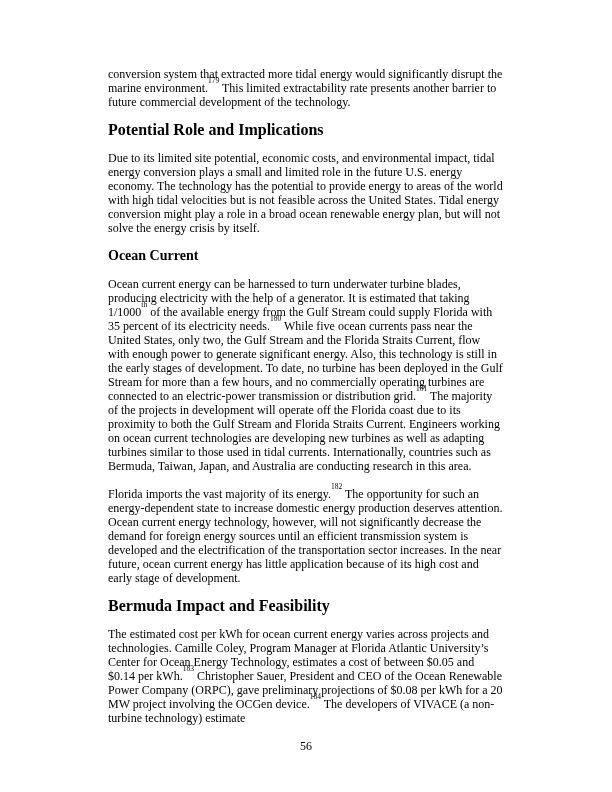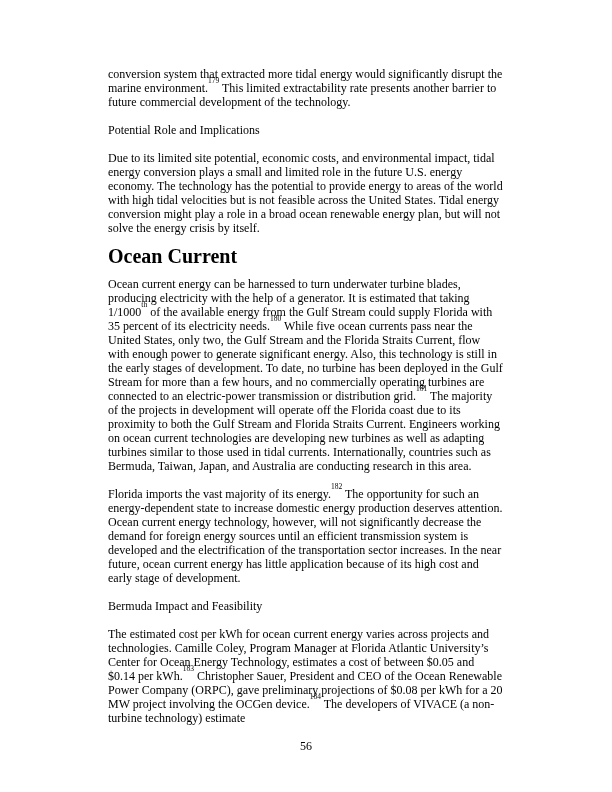--- a/index.html
+++ b/index.html
@@ -25,8 +25,8 @@
     margin: 0 0 14px 0;
   }
   h3.sub-heading {
-    font-size: 12px;
-    font-weight: normal;
+    font-size: 16px;
+    font-weight: bold;
     margin: 0 0 14px 0;
   }
   h2.main-heading {

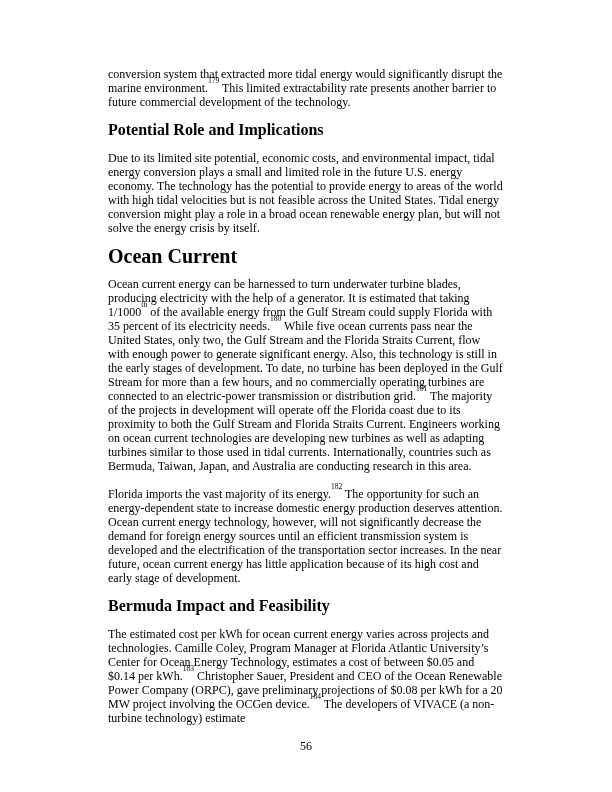--- a/index.html
+++ b/index.html
@@ -30,7 +30,7 @@
     margin: 0 0 14px 0;
   }
   h2.main-heading {
-    font-size: 20px;
+    font-size: 14px;
     font-weight: bold;
     margin: 2px 0 14px 0;
   }

